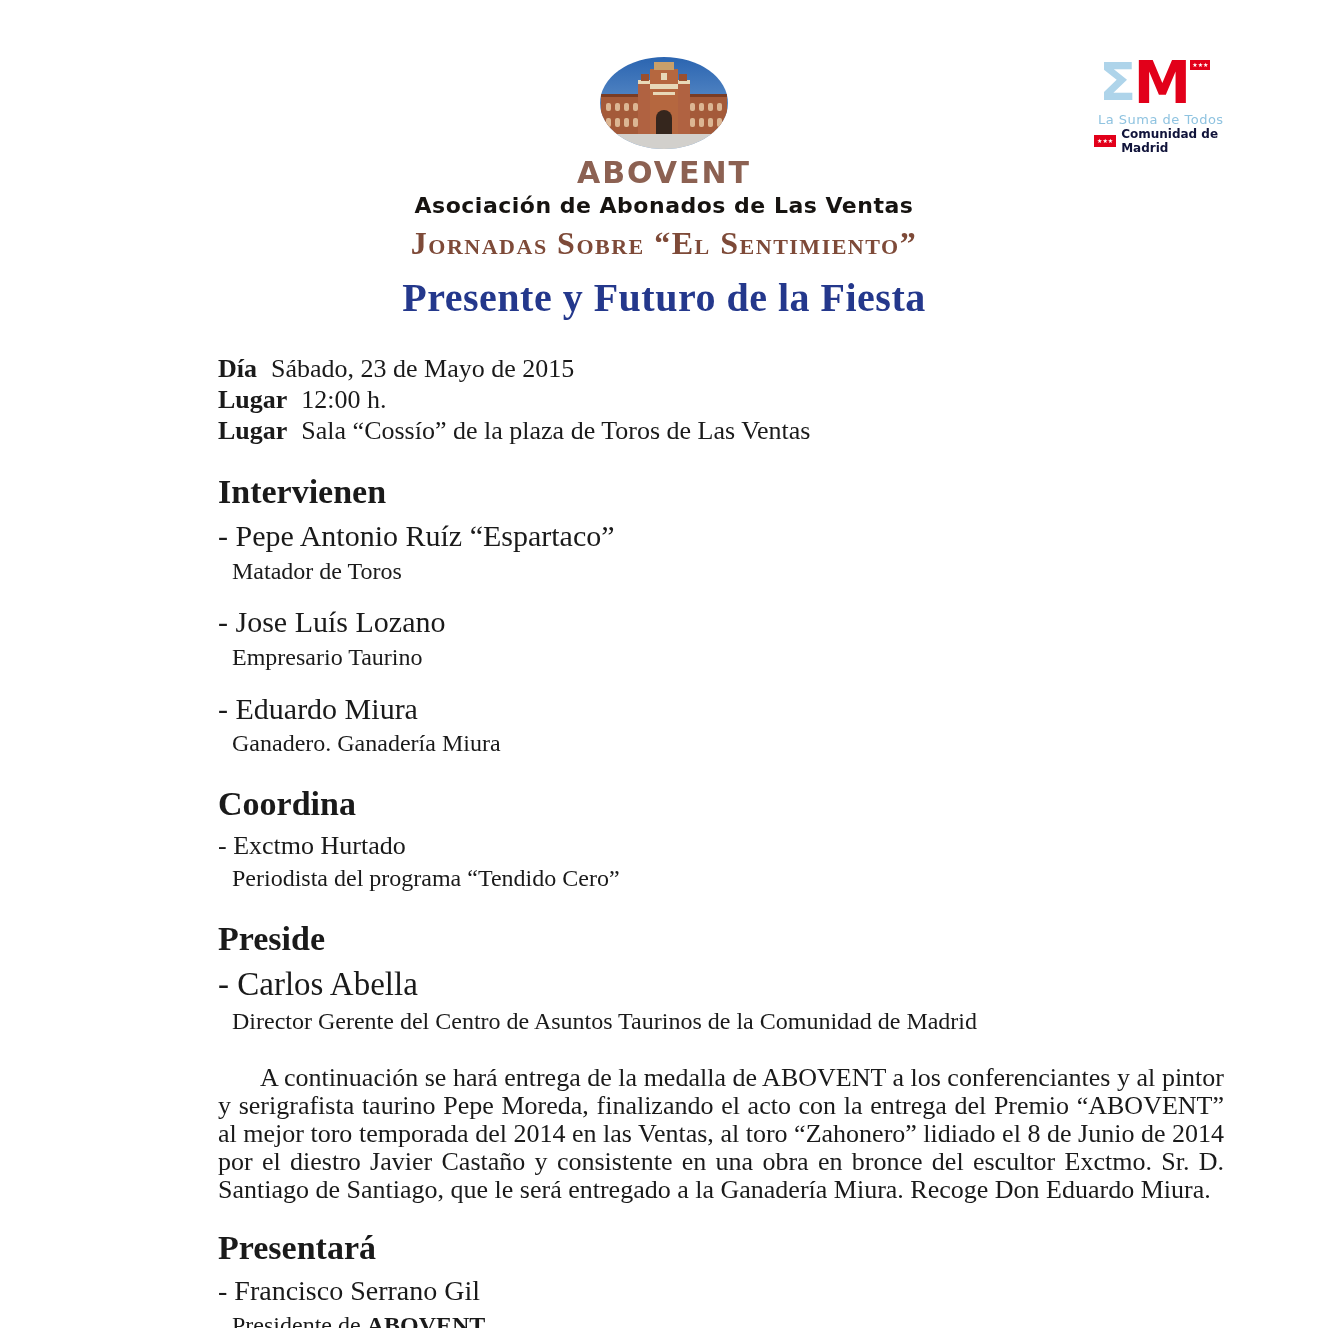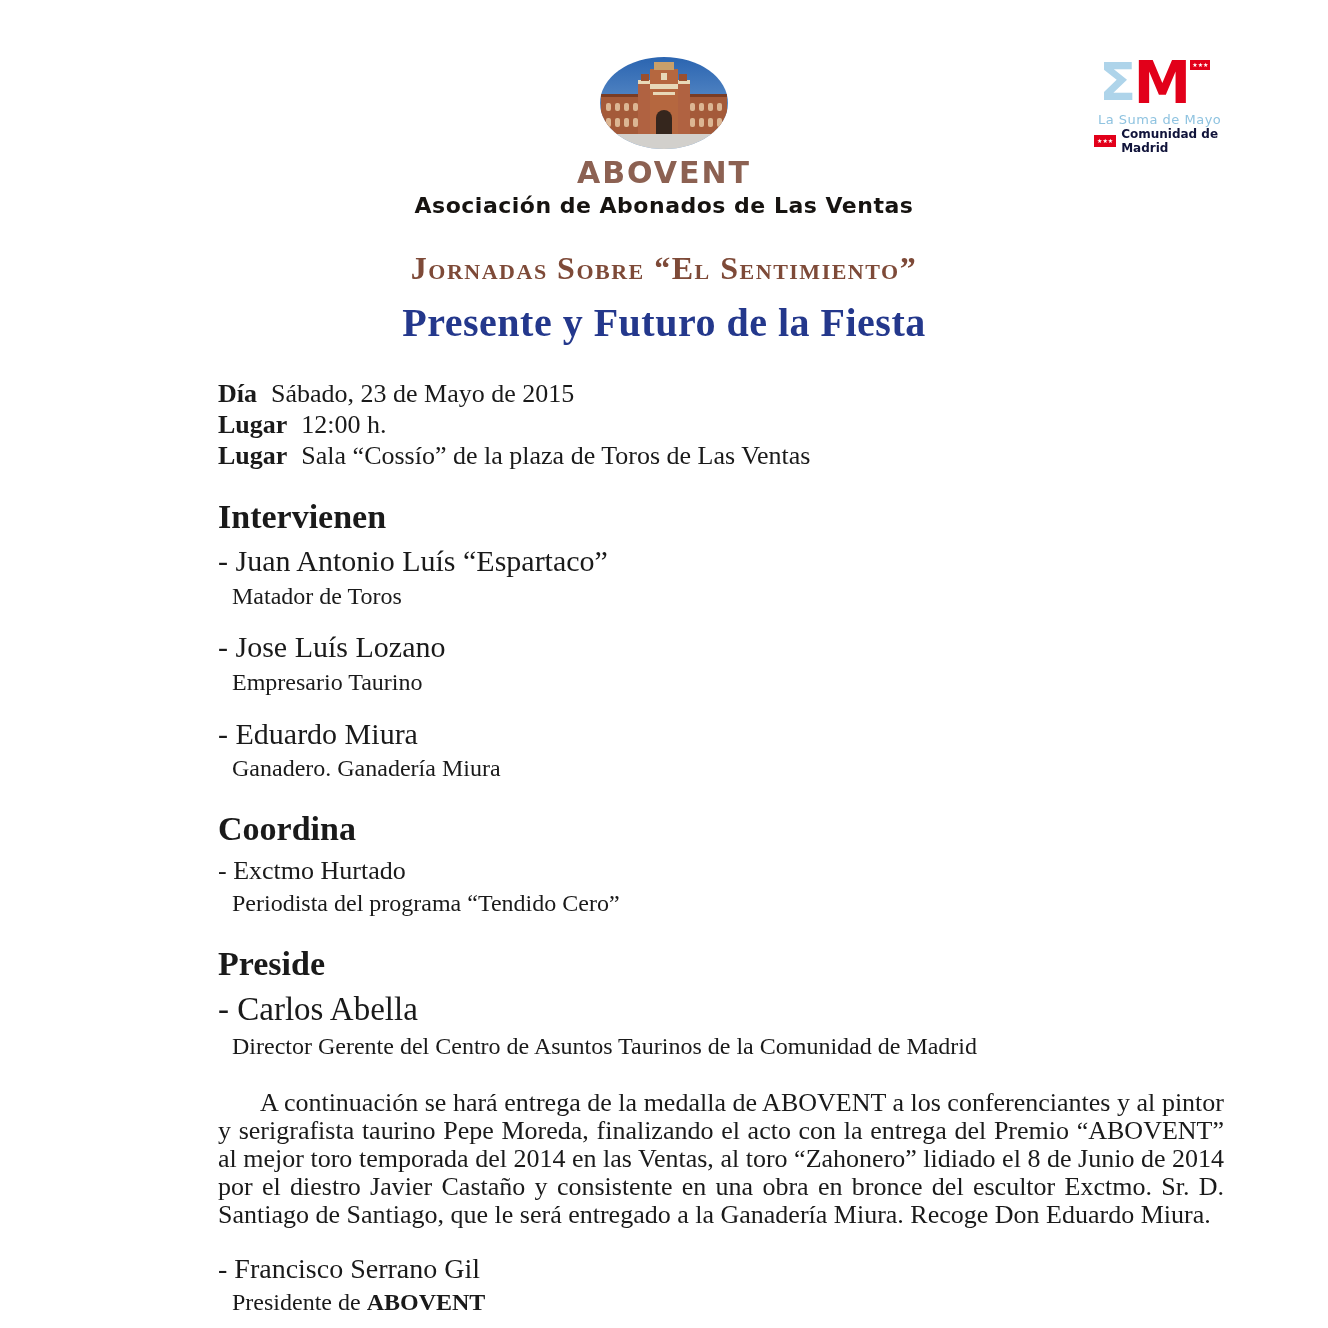--- a/index.html
+++ b/index.html
@@ -179,7 +179,7 @@
     <span class="m-glyph">M</span>
     <span class="madrid-flag-top">★★★</span>
   </div>
-  <div class="madrid-tagline">La Suma de Mayo</div>
+  <div class="madrid-tagline">La Suma de Todos</div>
   <div class="madrid-caption-row">
     <span class="madrid-flag-small">★★★</span>
     <span class="madrid-caption">Comunidad de Madrid</span>

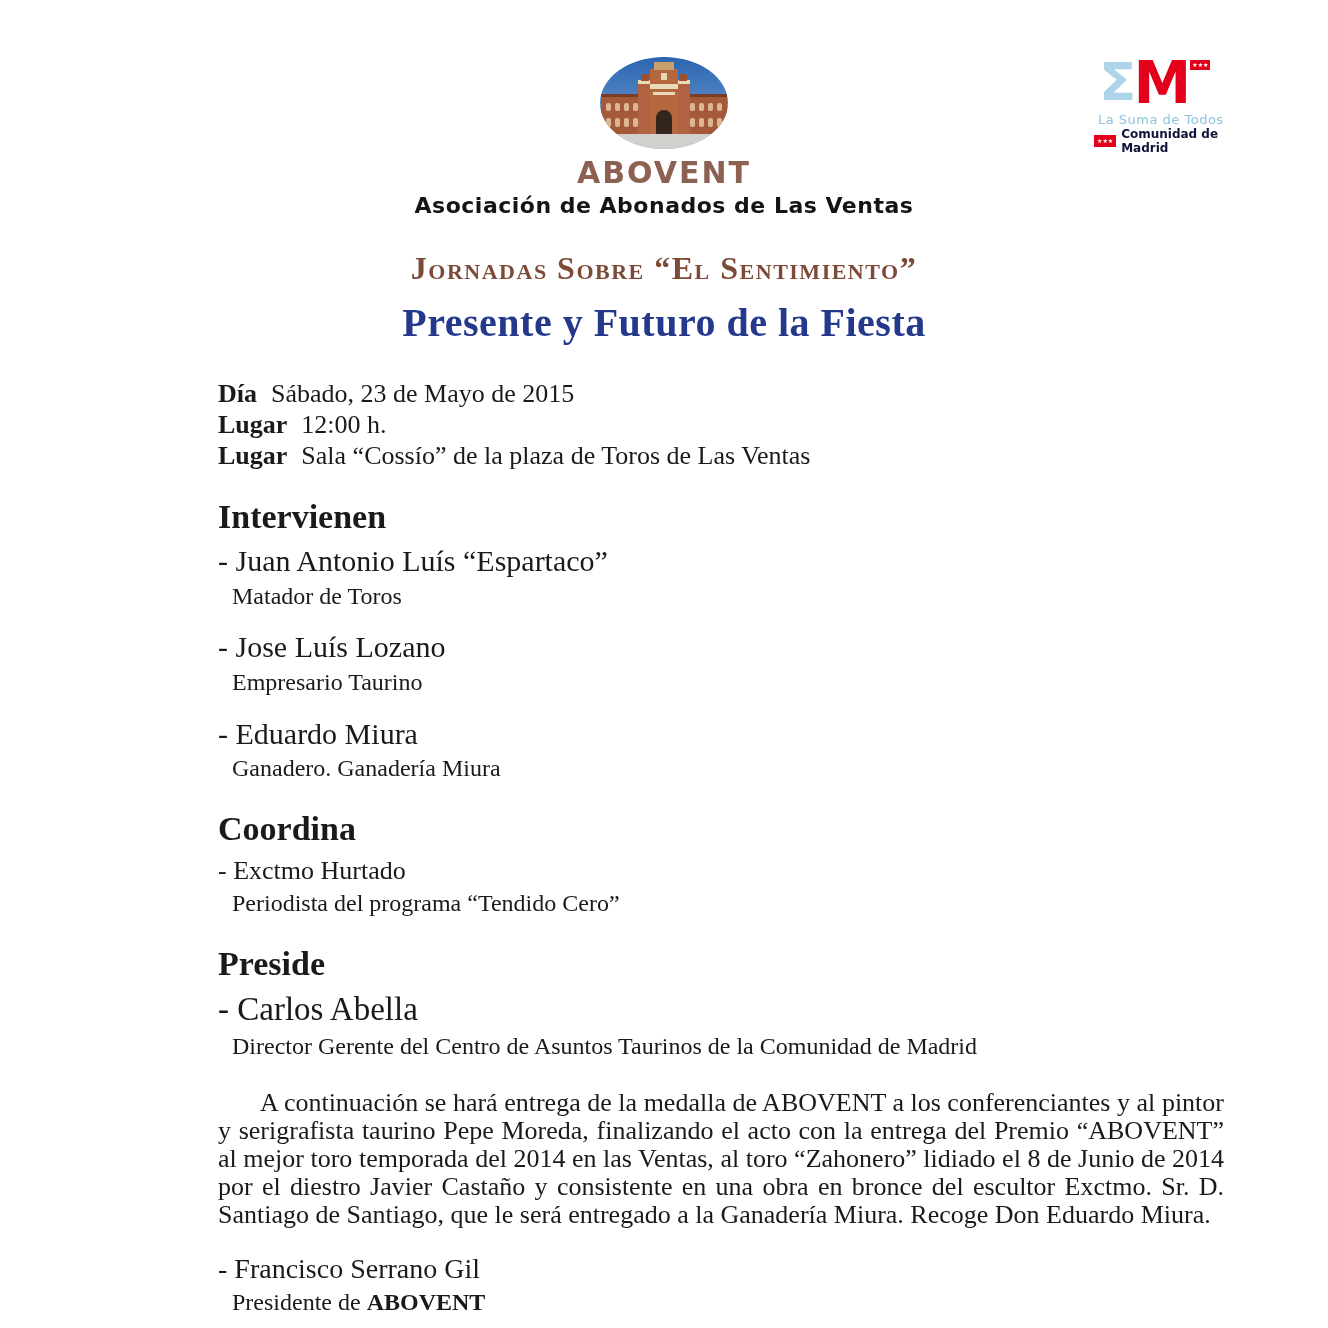--- a/index.html
+++ b/index.html
@@ -64,7 +64,7 @@
 
   
   .event-kicker {
-    margin-top:32px;
+    margin-top:7px;
     font-variant:small-caps;
     font-weight:bold;
     font-size:32px;

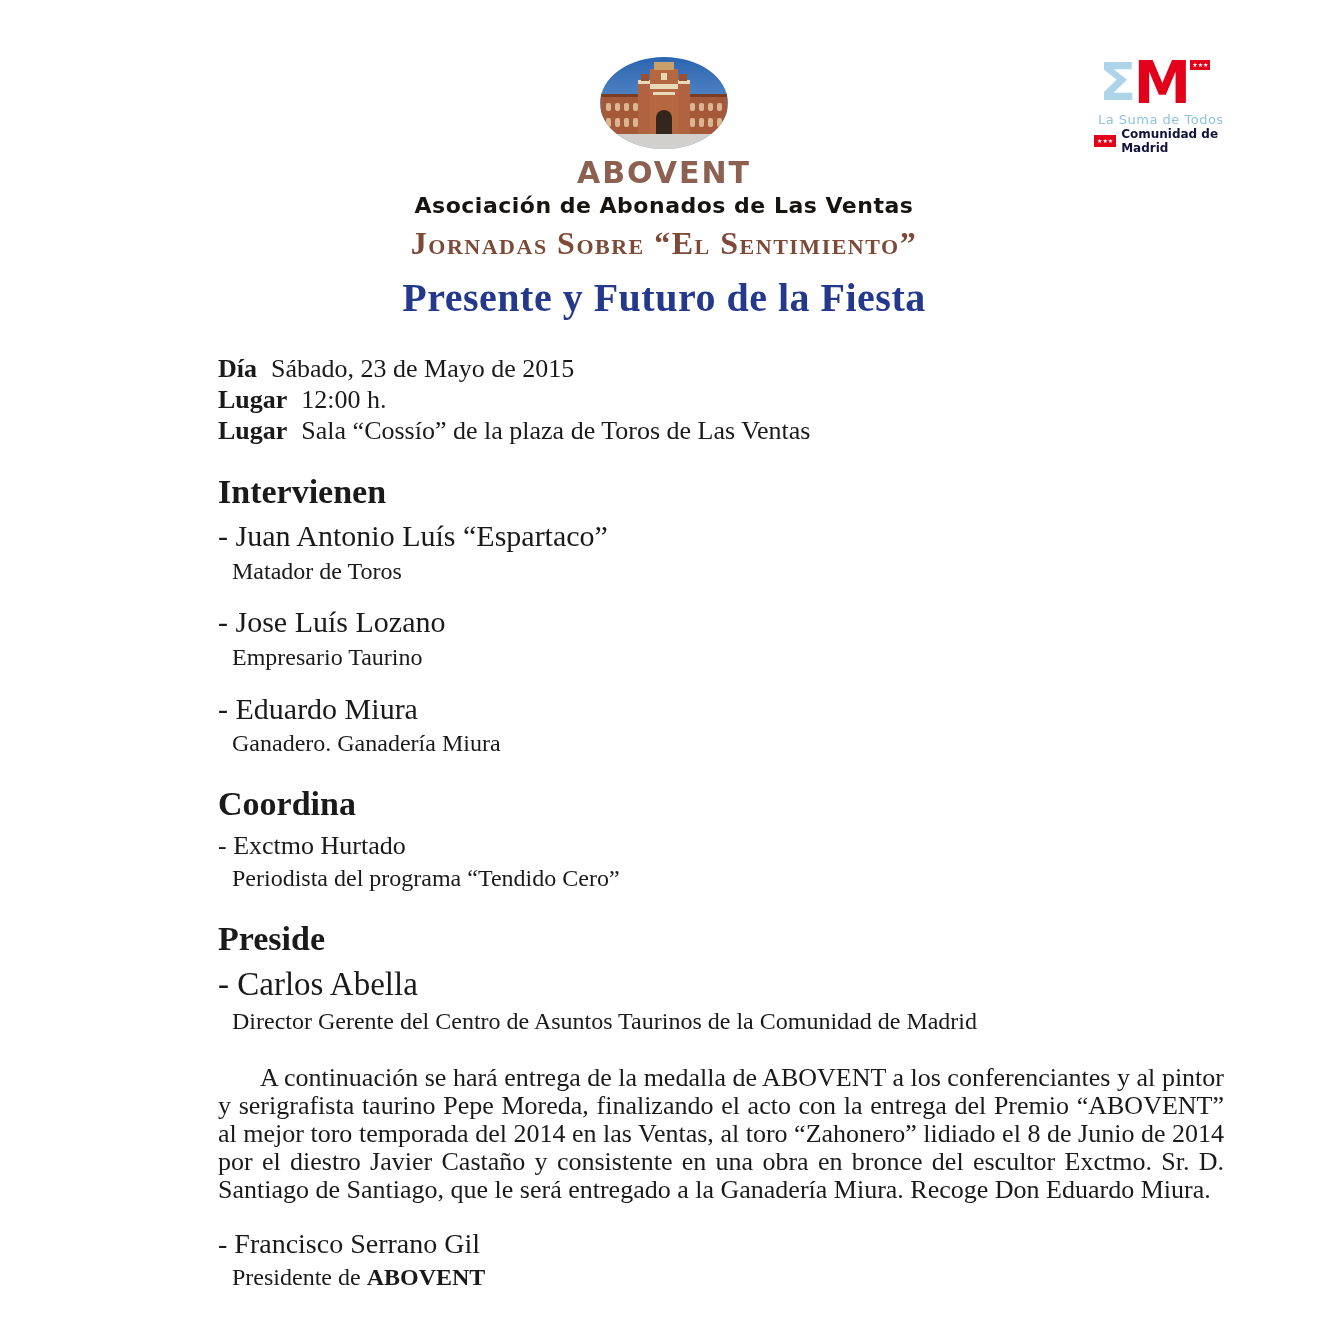--- a/index.html
+++ b/index.html
@@ -203,7 +203,7 @@
   <div class="section">
     <div class="section-heading">Intervienen</div>
     <div class="entry">
-      <div class="entry-name">- Juan Antonio Luís “Espartaco”</div>
+      <div class="entry-name">- Pepe Antonio Ruíz “Espartaco”</div>
       <div class="entry-role">Matador de Toros</div>
     </div>
     <div class="entry">

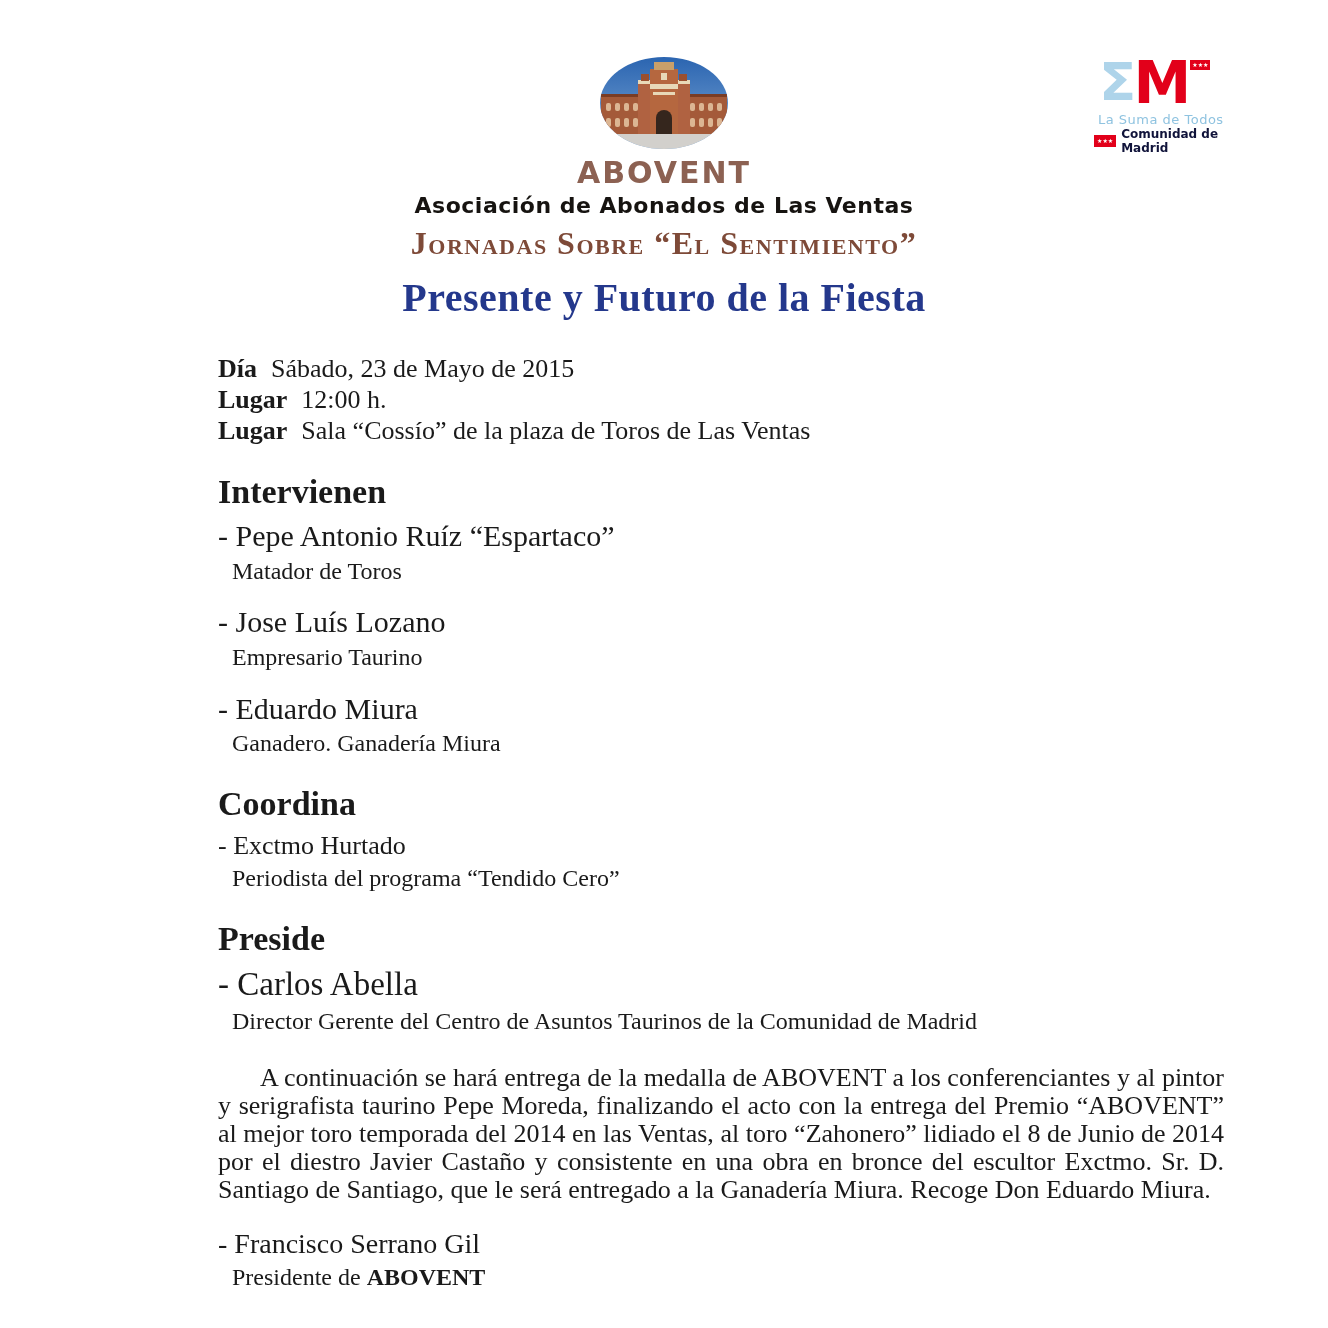--- a/index.html
+++ b/index.html
@@ -235,6 +235,7 @@
   <p class="body-paragraph">A continuación se hará entrega de la medalla de ABOVENT a los conferenciantes y al pintor y serigrafista taurino Pepe Moreda, finalizando el acto con la entrega del Premio “ABOVENT” al mejor toro temporada del 2014 en las Ventas,  al toro “Zahonero” lidiado el 8 de Junio de 2014 por el diestro Javier Castaño y consistente en una obra en bronce del escultor  Exctmo. Sr. D. Santiago de Santiago, que le será entregado a la Ganadería Miura. Recoge Don Eduardo Miura.</p>
 
   <div class="section presenter">
+    <div class="section-heading">Presentará</div>
     <div class="entry">
       <div class="entry-name" style="font-size:28px;">- Francisco Serrano Gil</div>
       <div class="entry-role"><span>Presidente de </span><span class="presenter-role-bold">ABOVENT</span></div>

